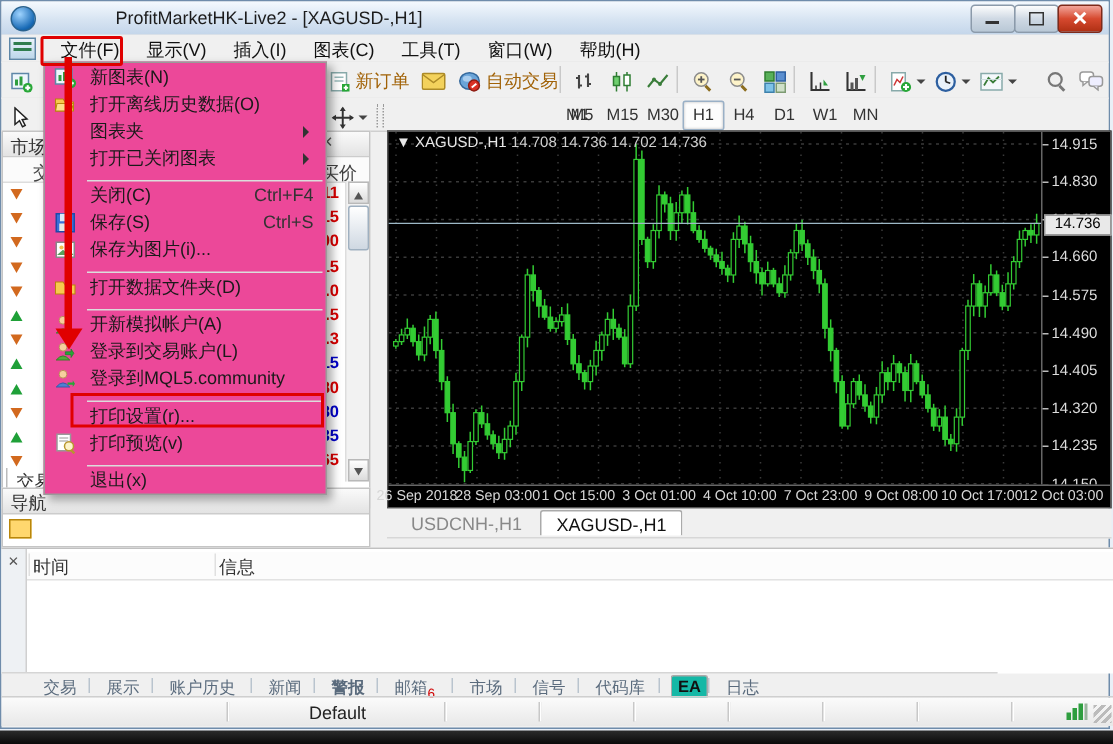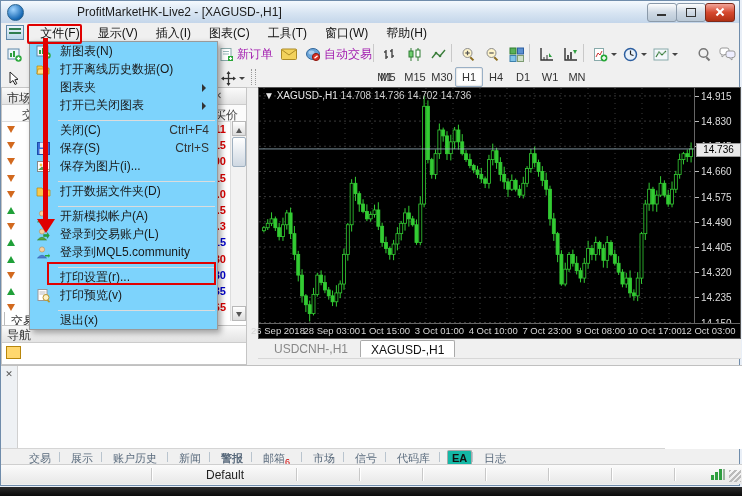--- a/index.html
+++ b/index.html
@@ -97,7 +97,7 @@
         background:repeating-linear-gradient(135deg,#bbb 0 2px,transparent 2px 4px);}
   #bottom-band{position:absolute;left:0;top:487px;width:742px;height:9px;background:linear-gradient(#2b2b2b,#0a0a0a);}
   
-  #filemenu{position:absolute;left:28px;top:40px;width:187px;background:#7dd3fc;border:1px solid #9a9a9a;
+  #filemenu{position:absolute;left:28px;top:40px;width:187px;background:#ec4899;border:1px solid #9a9a9a;
             box-shadow:3px 3px 6px rgba(0,0,0,.35);z-index:10;}
   .fm-item{position:relative;height:18px;line-height:18px;color:#1a1a1a;padding-left:30px;font-size:12px;white-space:nowrap;}
   .fm-sep{height:6px;border-bottom:1px solid #dcdcdc;margin:0 2px 0 28px;}

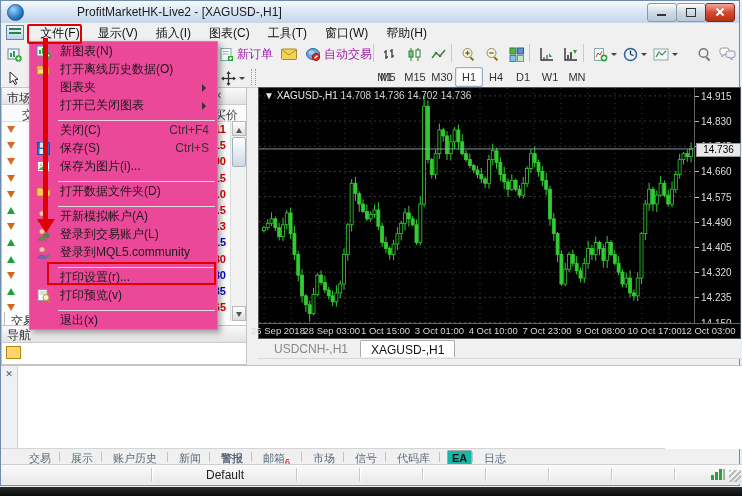--- a/index.html
+++ b/index.html
@@ -31,7 +31,7 @@
   #toolbar1{position:absolute;left:0;top:40px;width:100%;height:24px;background:#f0f0f0;border-bottom:1px solid #e0e0e0;}
   #toolbar2{position:absolute;left:0;top:64px;width:100%;height:22px;background:#f0f0f0;border-bottom:1px solid #cfcfcf;}
   .tbtn{position:absolute;top:2px;height:20px;display:flex;align-items:center;padding:0 3px;border:1px solid transparent;border-radius:2px;}
-  .tlabel{margin-left:3px;color:#a21caf;}
+  .tlabel{margin-left:3px;color:#a16207;}
   .tsep{position:absolute;top:3px;width:1px;height:18px;background:#c9c9c9;}
   .caret{width:0;height:0;border:3px solid transparent;border-top-color:#444;margin:4px 0 0 3px;}
   .tf-btn{position:absolute;top:2px;width:26px;height:18px;line-height:18px;text-align:center;

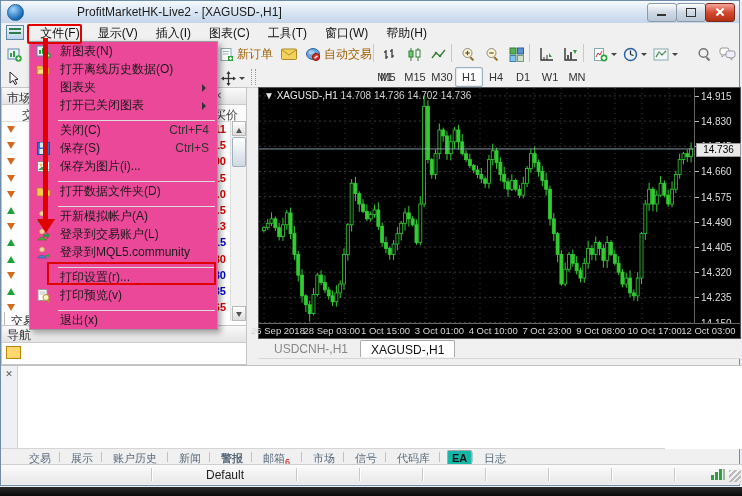--- a/index.html
+++ b/index.html
@@ -732,6 +732,12 @@
         <div id="term-close">✕</div>
         <div id="term-vtitle">终端</div>
       </div>
+      <div id="term-head">
+          <span class="th-cell" style="left: 4px;">时间</span>
+          <i class="th-div" style="left: 1px;"></i>
+          <span class="th-cell" style="left: 128px;">信息</span>
+          <i class="th-div" style="left: 125px;"></i>
+        </div>
       <div></div>
     </div>
 

